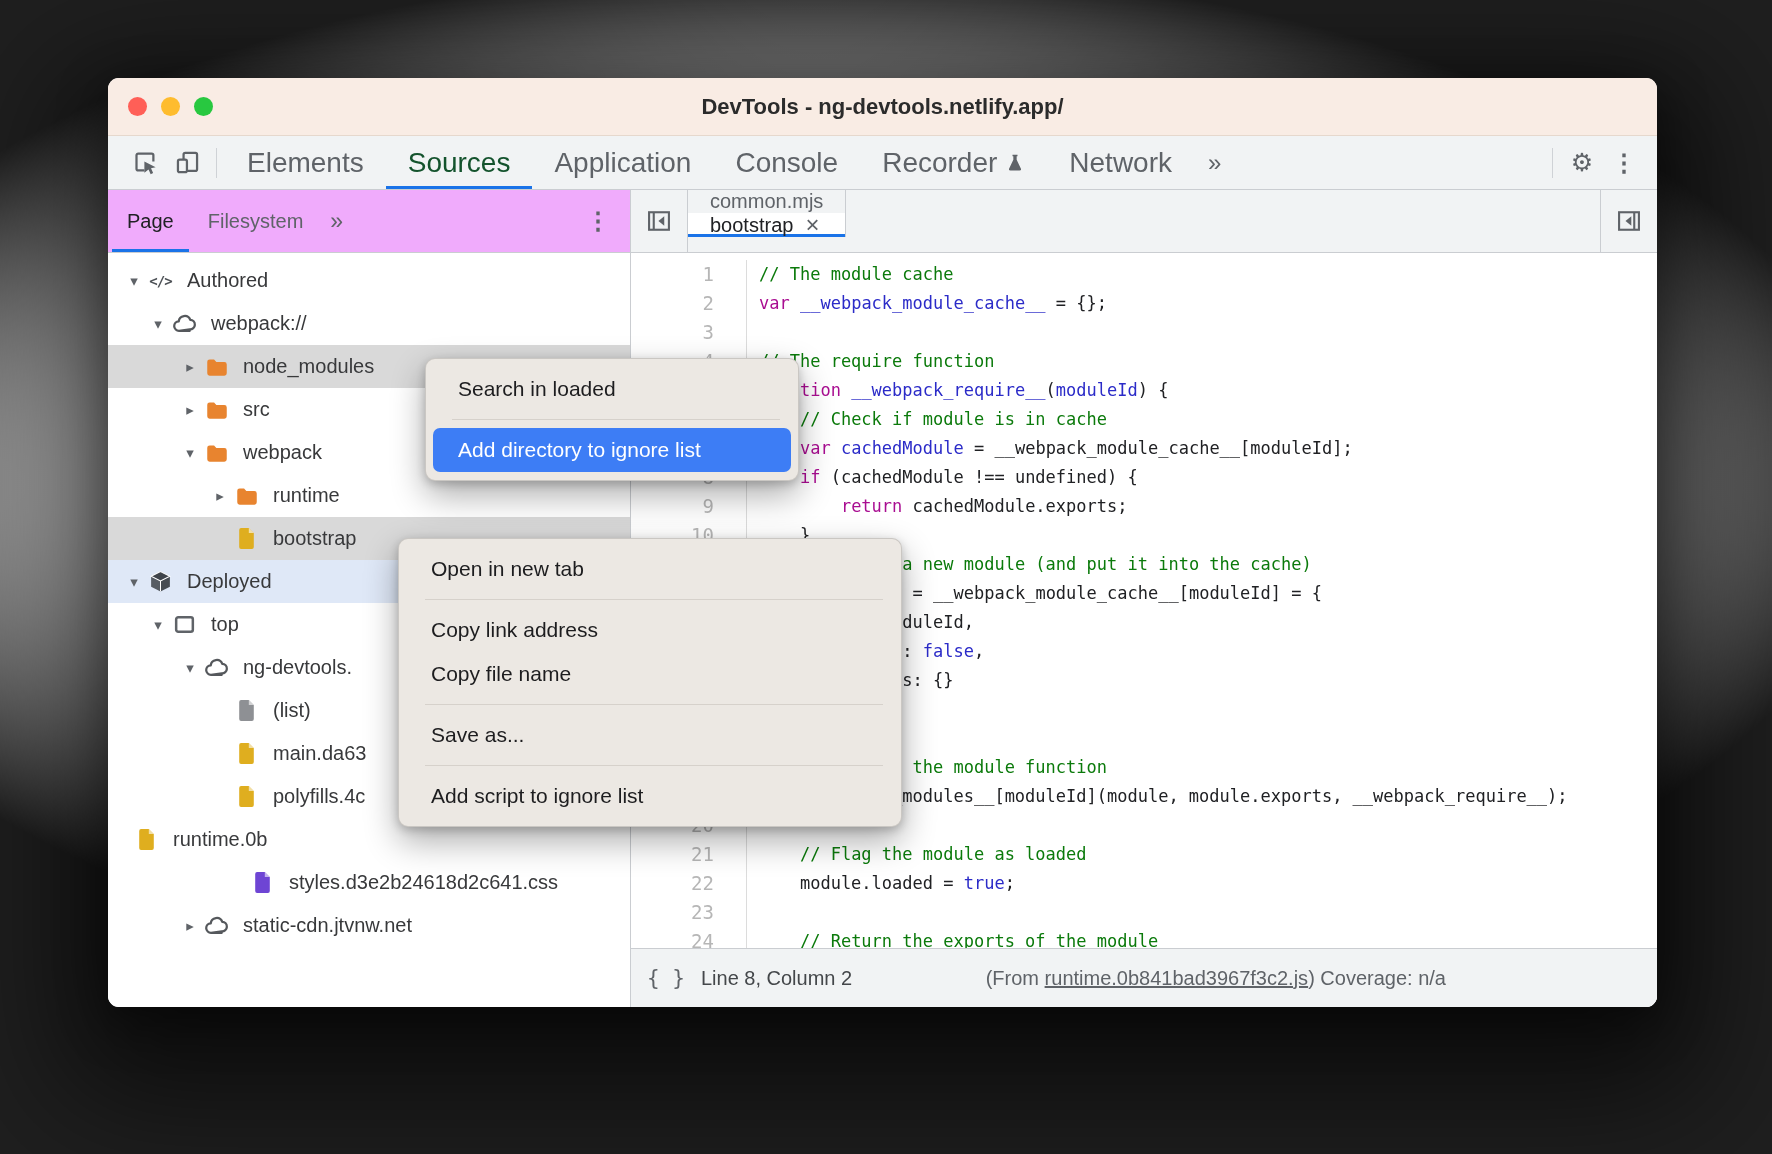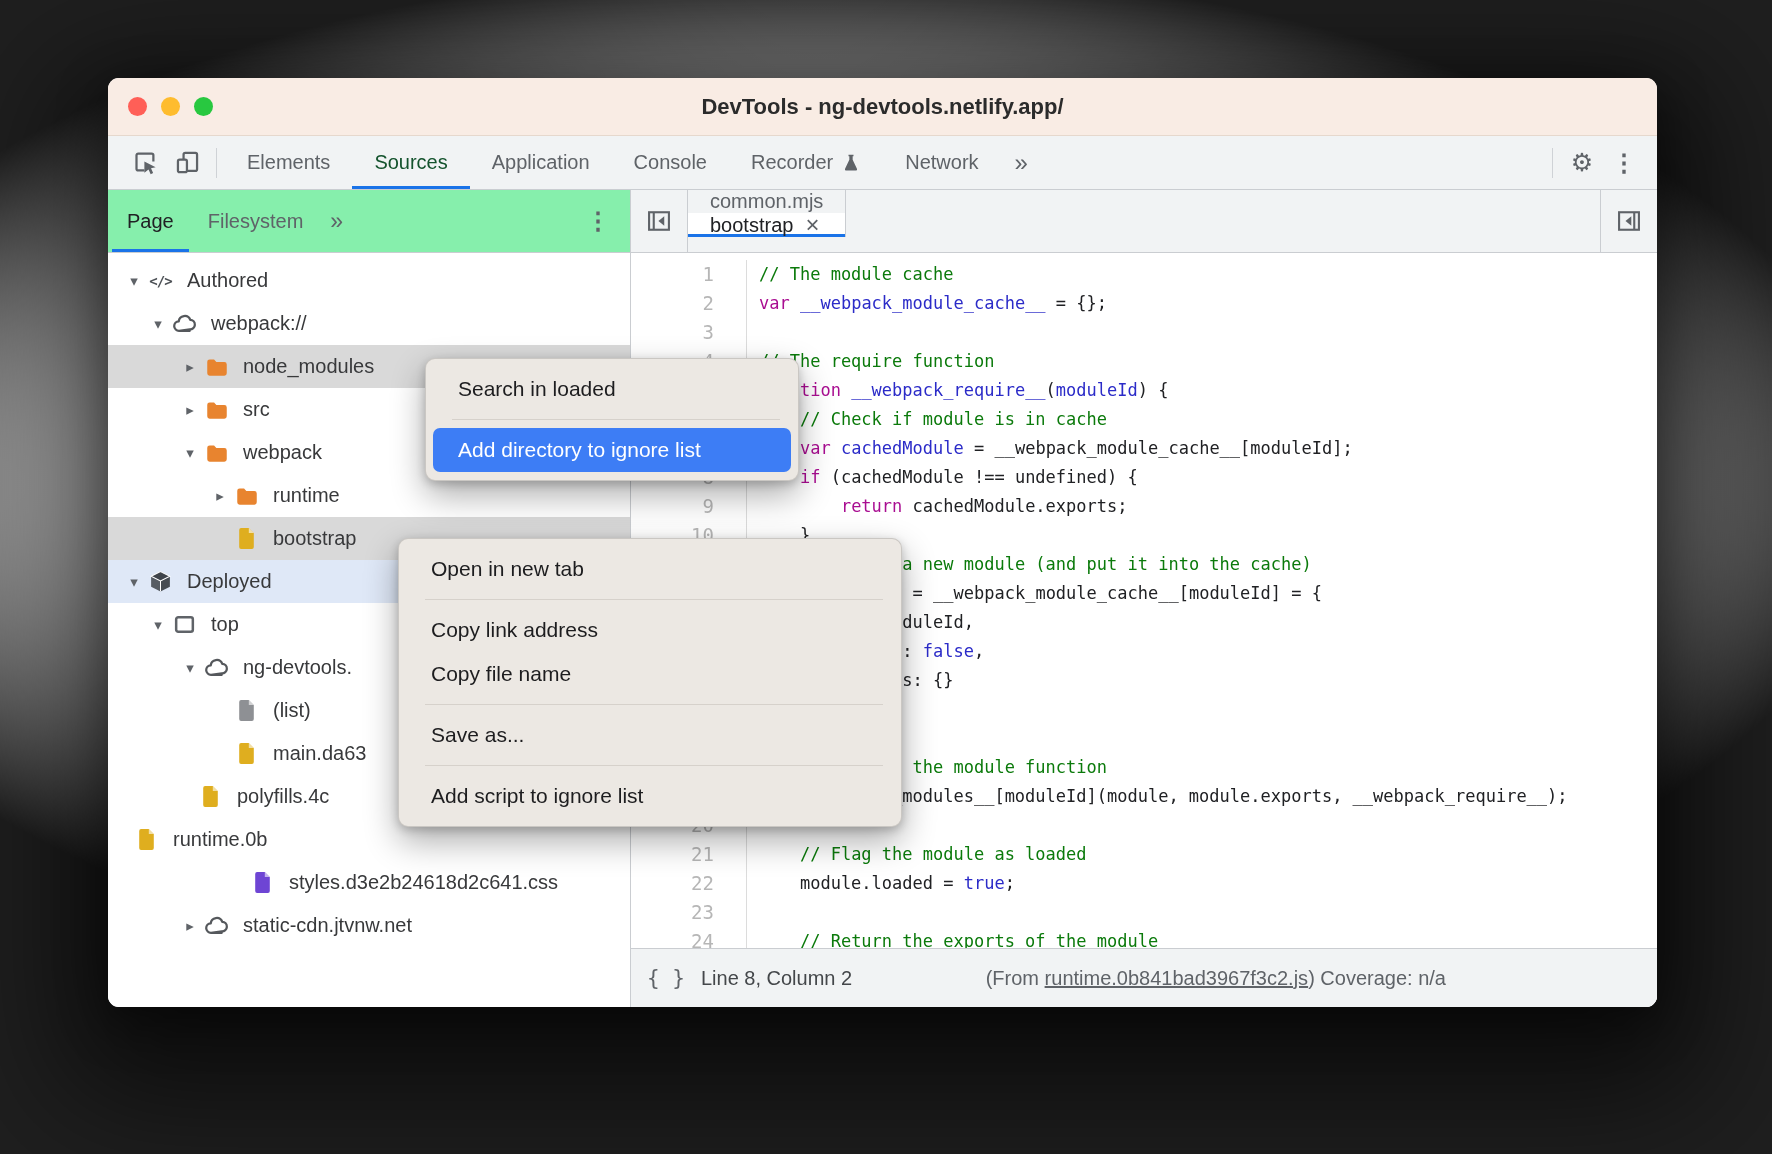--- a/index.html
+++ b/index.html
@@ -25,7 +25,7 @@
   .icon-btn{width:42px;height:40px;display:flex;align-items:center;justify-content:center;color:#5f6368;}
   .vsep{width:1px;height:30px;background:#cfd2d6;margin:auto 8px;}
   .tb-tabs{display:flex;align-items:stretch;}
-  .tb-tab{display:flex;align-items:center;gap:8px;padding:0 22px;font-size:20px;color:#5f6368;position:relative;cursor:default;}
+  .tb-tab{display:flex;align-items:center;gap:8px;padding:0 22px;font-size:28px;color:#5f6368;position:relative;cursor:default;}
   .tb-tab.active{color:#14532d;box-shadow:inset 0 -3px 0 #1a73e8;}
   .more-chevron{display:flex;align-items:center;padding:0 14px;font-size:24px;color:#5f6368;}
   .tb-spacer{flex:1;}

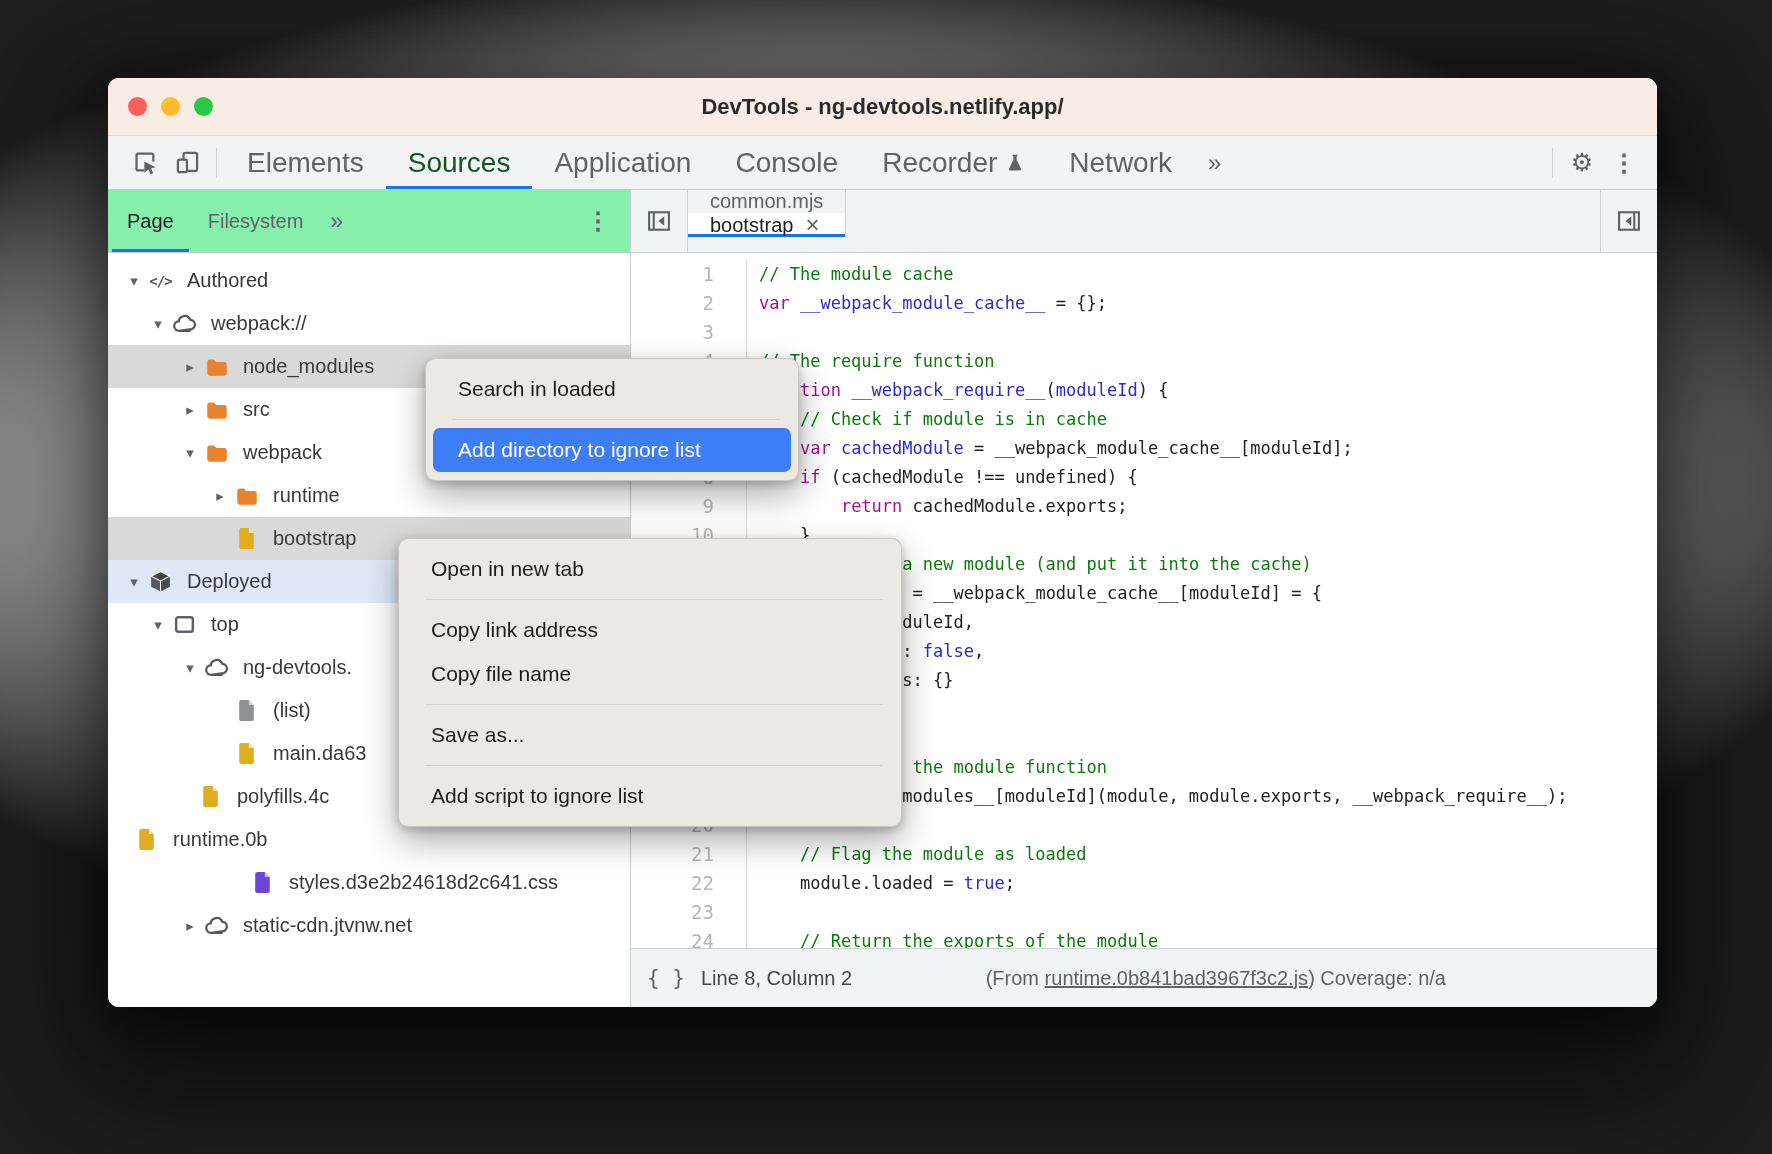--- a/index.html
+++ b/index.html
@@ -35,7 +35,7 @@
   
   .main{flex:1;display:flex;min-height:0;}
   .sidebar{width:522px;flex:0 0 522px;border-right:1px solid #cacdd1;display:flex;flex-direction:column;background:#fff;min-height:0;}
-  .pane-header{height:62px;flex:0 0 62px;background:#86efac;border-bottom:1px solid #cacdd1;display:flex;align-items:stretch;}
+  .pane-header{height:62px;flex:0 0 62px;background:#f0abfc;border-bottom:1px solid #cacdd1;display:flex;align-items:stretch;}
   .sb-tab{display:flex;align-items:center;padding:0 15px;margin-left:4px;font-size:20px;color:#5f6368;position:relative;}
   .sb-tab.active{color:#202124;box-shadow:inset 0 -3px 0 #1a73e8;}
   .sb-more{display:flex;align-items:center;padding:0 12px;font-size:23px;color:#5f6368;}

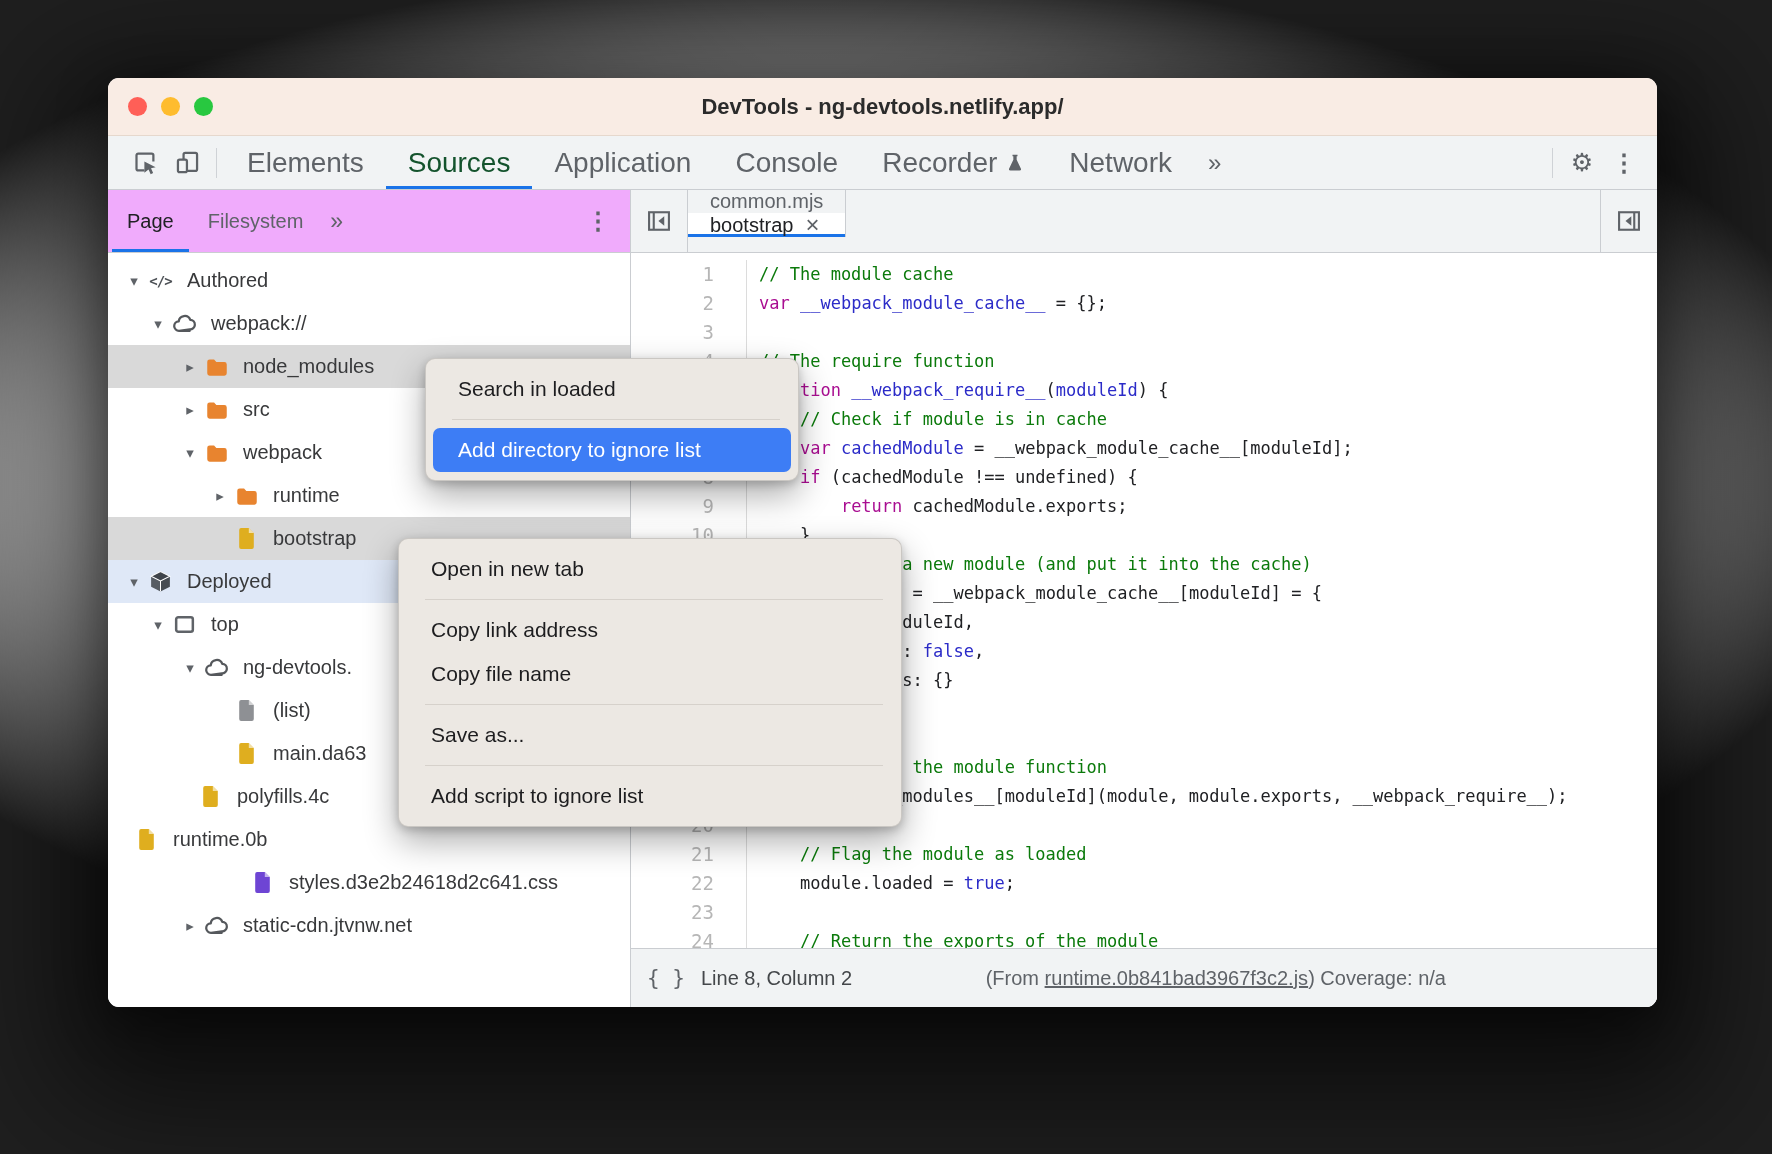--- a/index.html
+++ b/index.html
@@ -314,7 +314,7 @@
             </span>
             <span>main.da63</span>
           </div>
-          <div class="tree-row" style="padding-left: 64px;">
+          <div class="tree-row" style="padding-left: 100px;">
             <span class="expander"></span>
             <span class="tree-icon">
               <span>

